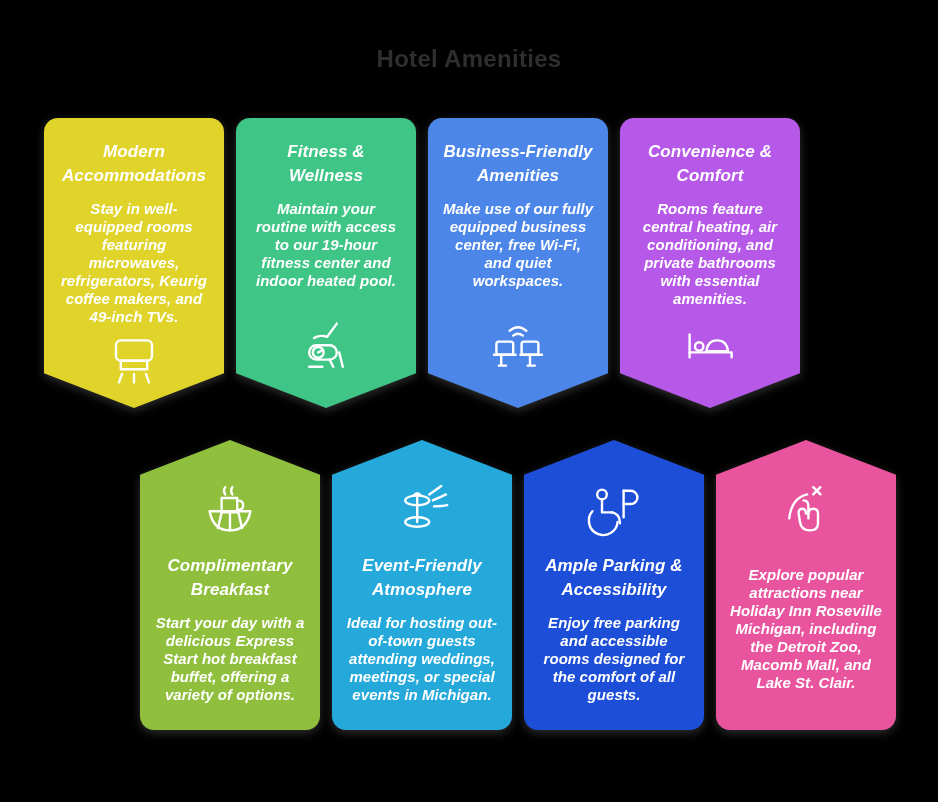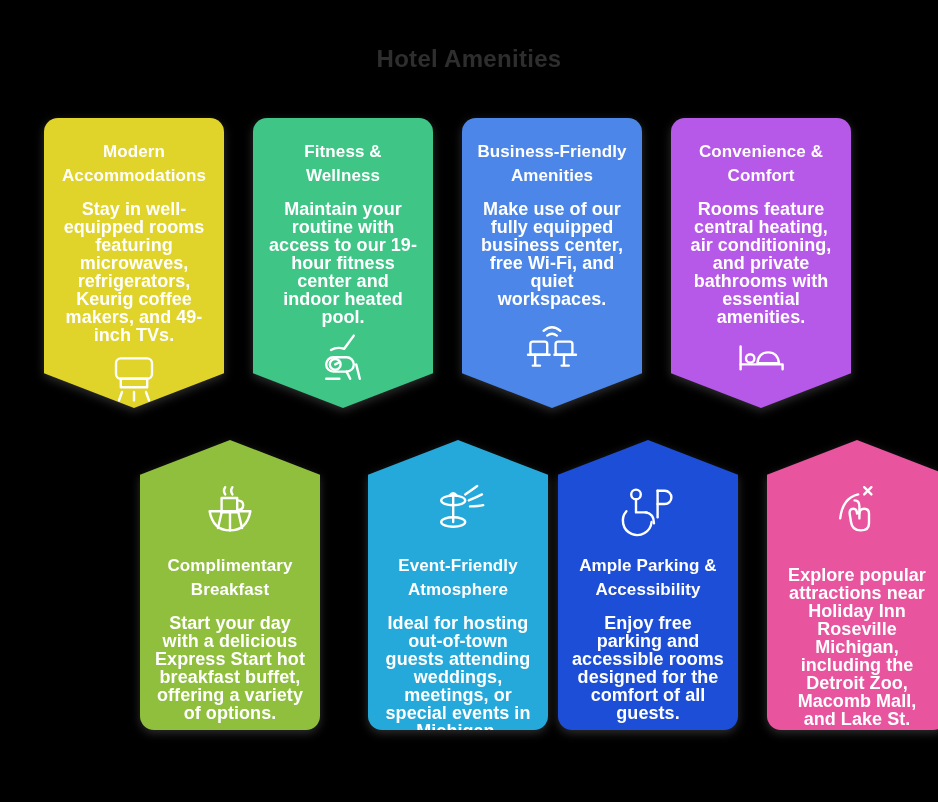--- a/index.html
+++ b/index.html
@@ -39,7 +39,8 @@
   .row {
     position: absolute;
     display: flex;
-    gap: 29px;
+    gap: 12px;
+    font-style: italic;
   }
 
   #row-top {

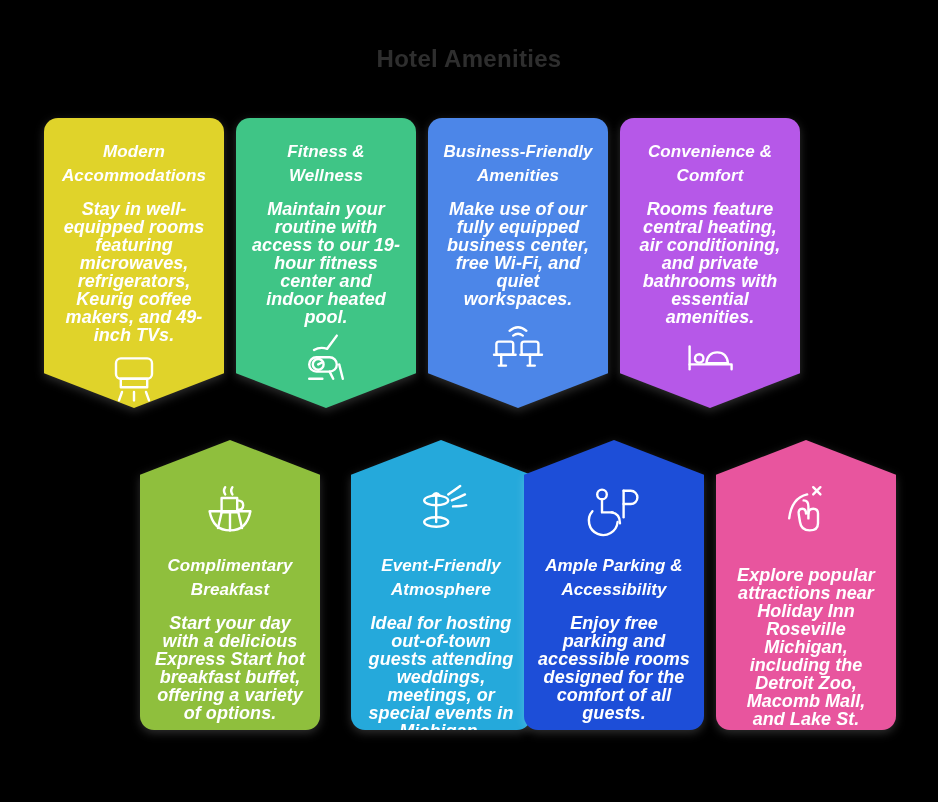--- a/index.html
+++ b/index.html
@@ -105,7 +105,7 @@
   }
 
   .card-desc {
-    font-size: 18px;
+    font-size: 15px;
     font-weight: bold;
     line-height: 18px;
     letter-spacing: 0.05px;

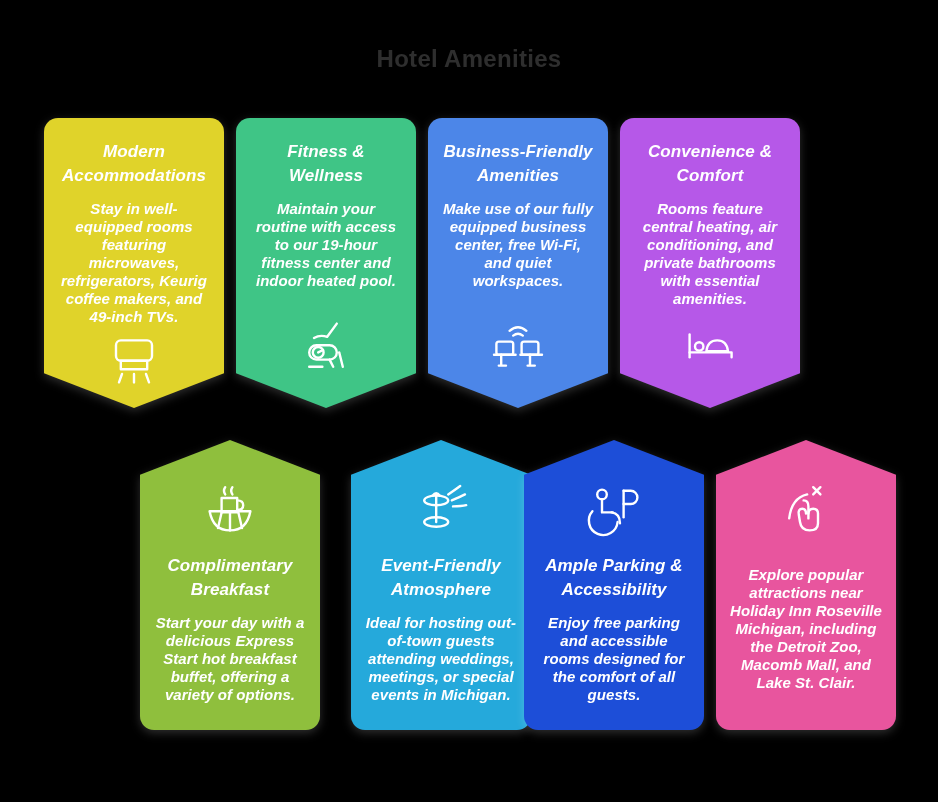--- a/index.html
+++ b/index.html
@@ -223,7 +223,7 @@
         </div>
       </div>
       <div class="card card-bottom">
-        <div class="card-shape" style="background: rgb(37, 169, 219); margin-left: 19px;">
+        <div class="card-shape" style="background: rgb(37, 169, 219);">
           <div class="card-icon">
             <svg viewBox="0 0 100 100">
               <ellipse cx="42" cy="34" rx="20" ry="8"></ellipse>

